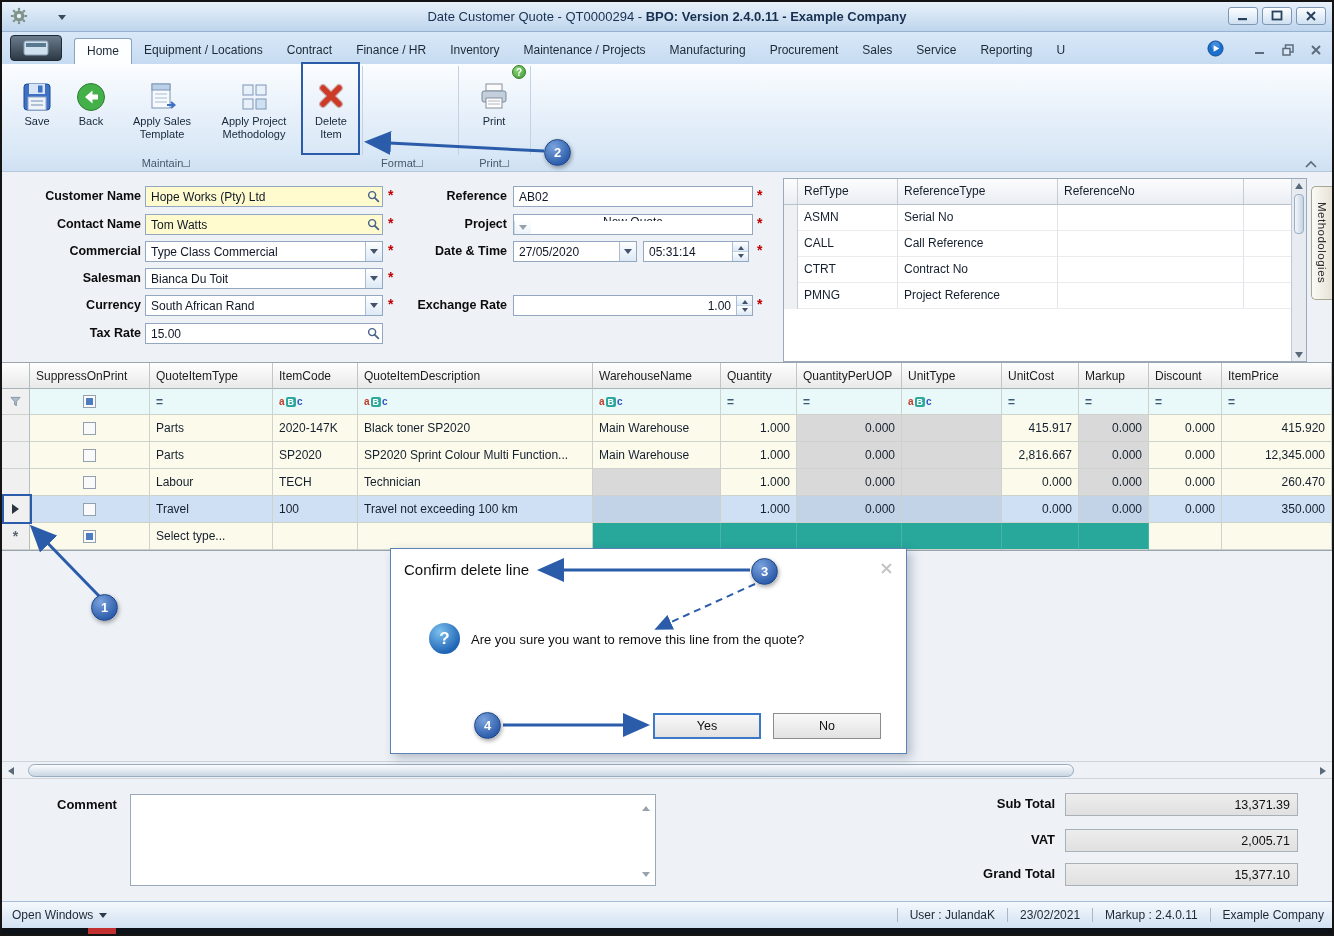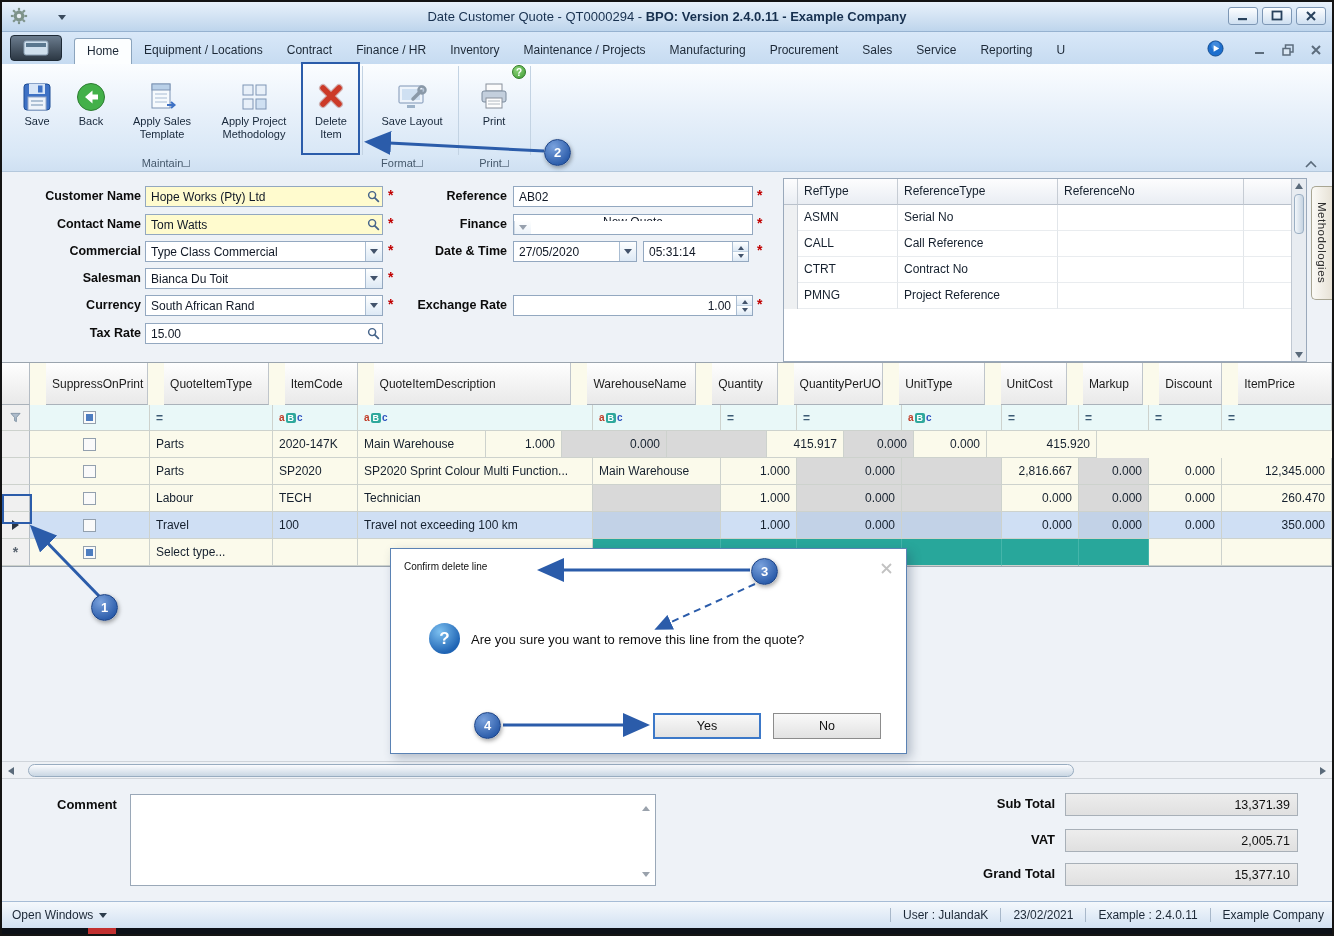--- a/index.html
+++ b/index.html
@@ -268,18 +268,6 @@
       <div class="lbl">Delete
 Item</div>
     </div>
-    <div class="rbtn" style="left:368px;width:84px;">
-      <div class="ico">
-          <svg width="34" height="32" viewBox="0 0 34 32">
-            <rect x="4" y="5" width="24" height="17" rx="1" fill="#eef4fb" stroke="#7e95b5"></rect>
-            <rect x="7" y="8" width="18" height="11" fill="#cfe0f2"></rect>
-            <rect x="12" y="24" width="8" height="3" fill="#9db2c8"></rect>
-            <path d="M18 18 l8 -8" stroke="#8a99a8" stroke-width="3.5" stroke-linecap="round"></path>
-            <circle cx="27" cy="9" r="3.5" fill="none" stroke="#8a99a8" stroke-width="2.5"></circle>
-          </svg>
-        </div>
-      <div class="lbl">Save Layout</div>
-    </div>
     <div class="rbtn" style="left:462px;width:60px;">
       <div class="ico">
           <svg width="34" height="32" viewBox="0 0 34 32">

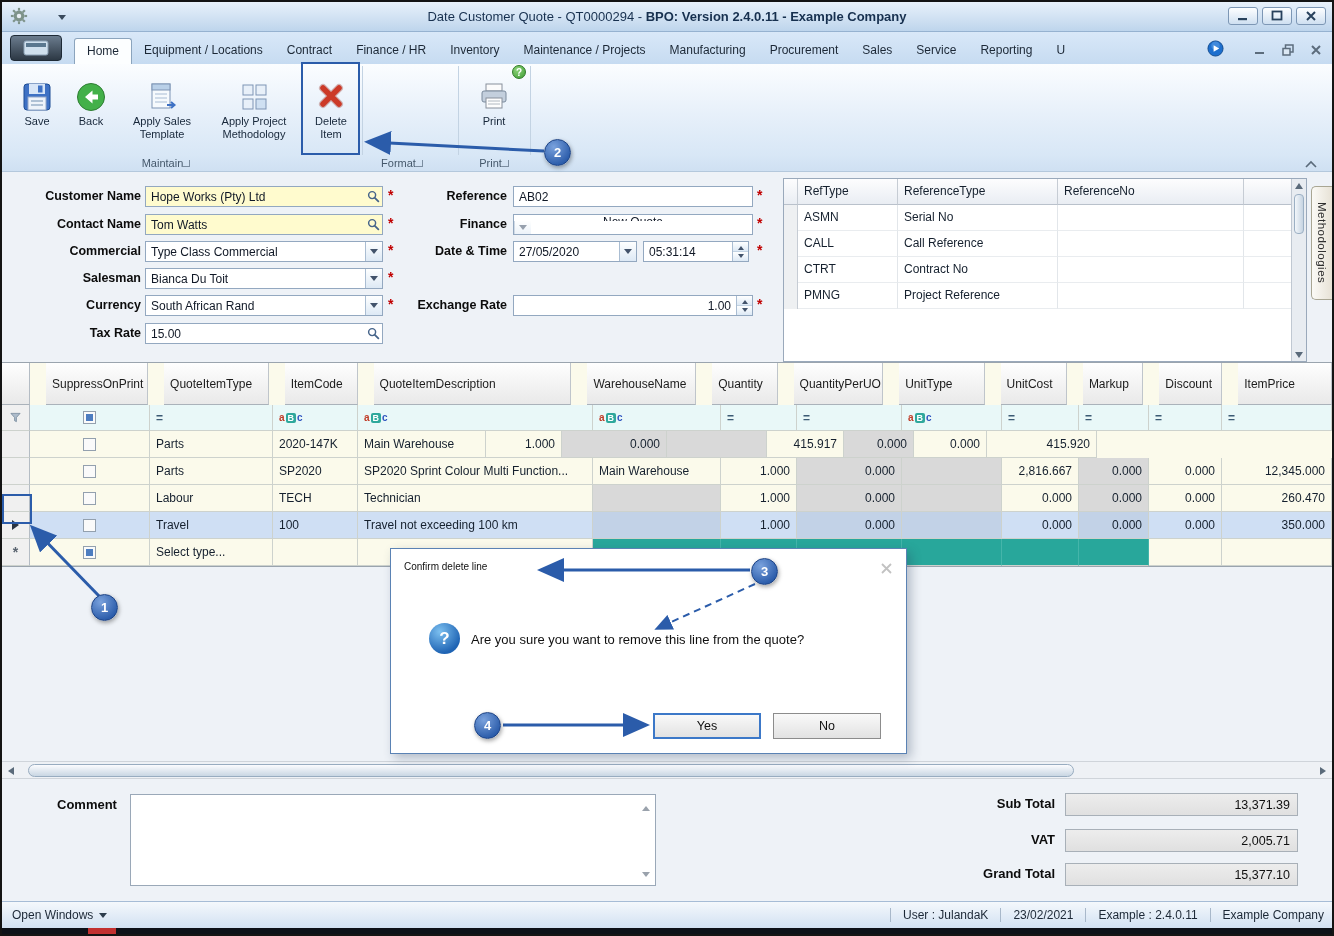--- a/index.html
+++ b/index.html
@@ -372,7 +372,7 @@
     </div>
   <span class="req" style="left:755px;top:185px;">*</span>
 
-  <div class="flabel" style="left:381px;top:215px;width:124px;">Finance</div>
+  <div class="flabel" style="left:381px;top:215px;width:124px;">Project</div>
   <div class="fctl" style="left:511px;top:212px;width:240px;flex-direction:column;">
       <span class="val">New Quote</span>
       <span class="ddbtn" style="opacity:.55;">

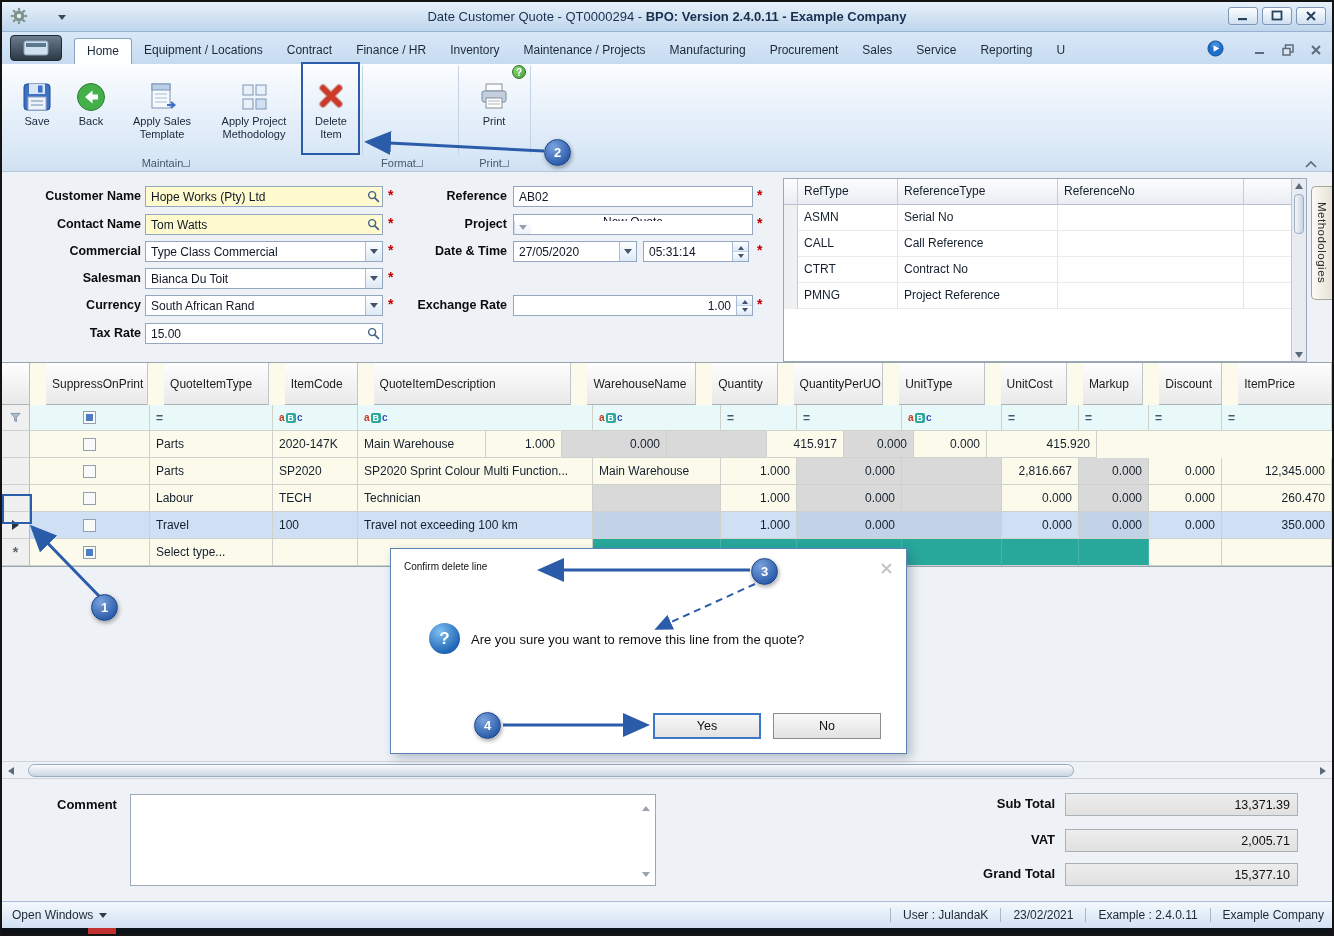--- a/index.html
+++ b/index.html
@@ -68,7 +68,7 @@
 
 .grid{position:absolute;left:0;top:360px;width:1330px;border-top:1px solid #9aa4ae;border-bottom:1px solid #9aa4ae;font-size:12px;color:#15202e;background:#fbfaeb;}
 .ghead,.gfilt,.grow{display:flex;}
-.ghead{height:42px;gap:16px;}
+.ghead{height:26px;}
 .gfilt{height:26px;}
 .grow{height:27px;}
 .gc{border-right:1px solid #cdd2cd;border-bottom:1px solid #cdd2cd;display:flex;align-items:center;padding:0 6px;overflow:hidden;white-space:nowrap;}

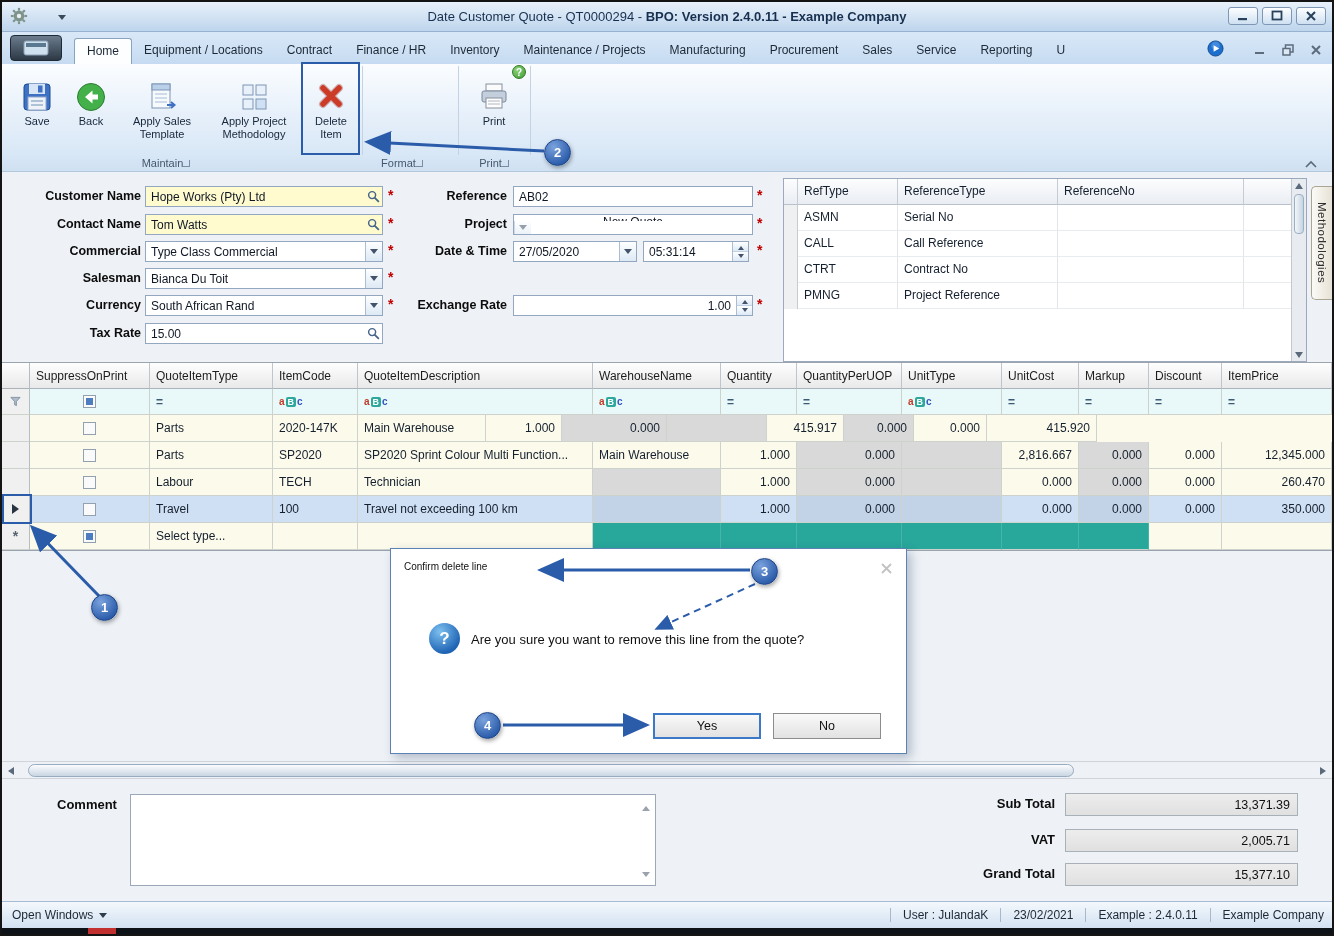--- a/index.html
+++ b/index.html
@@ -555,6 +555,7 @@
           </div>
           <div class="gc dc" style="width:123px">Parts</div>
           <div class="gc dc" style="width:85px">2020-147K</div>
+          <div class="gc dc" style="width:235px">Black toner SP2020</div>
           <div class="gc dc" style="width:128px">Main Warehouse</div>
           <div class="gc dc ar" style="width:76px">1.000</div>
           <div class="gc dc ar mut" style="width:105px">0.000</div>

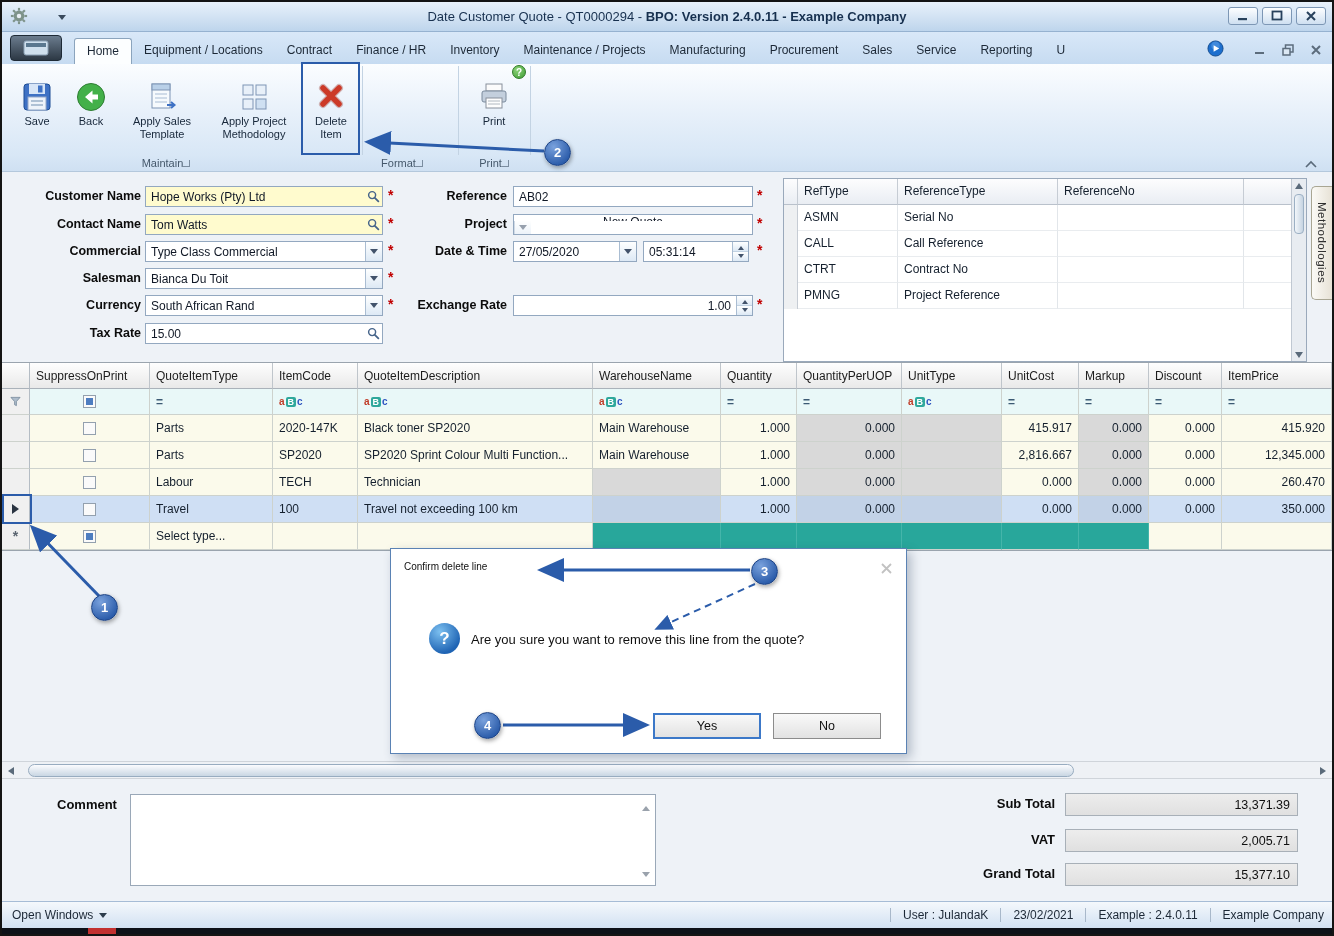--- a/index.html
+++ b/index.html
@@ -95,7 +95,7 @@
 
 
 .dlg{position:absolute;left:388px;top:546px;width:517px;height:206px;background:#fff;border:1px solid #5a82b4;box-shadow:4px 4px 10px rgba(40,60,90,.3);z-index:8;}
-.dtitle{position:absolute;left:13px;top:12px;font-size:10px;color:#101010;}
+.dtitle{position:absolute;left:13px;top:12px;font-size:15px;color:#101010;}
 .dclose{position:absolute;right:13px;top:12px;}
 .qicon{position:absolute;left:38px;top:74px;width:31px;height:31px;border-radius:50%;background:radial-gradient(circle at 35% 28%,#7cc0f0,#1f64b4 72%);color:#fff;font-size:17px;font-weight:bold;display:flex;align-items:center;justify-content:center;}
 .dmsg{position:absolute;left:80px;top:83px;font-size:13px;color:#101010;}

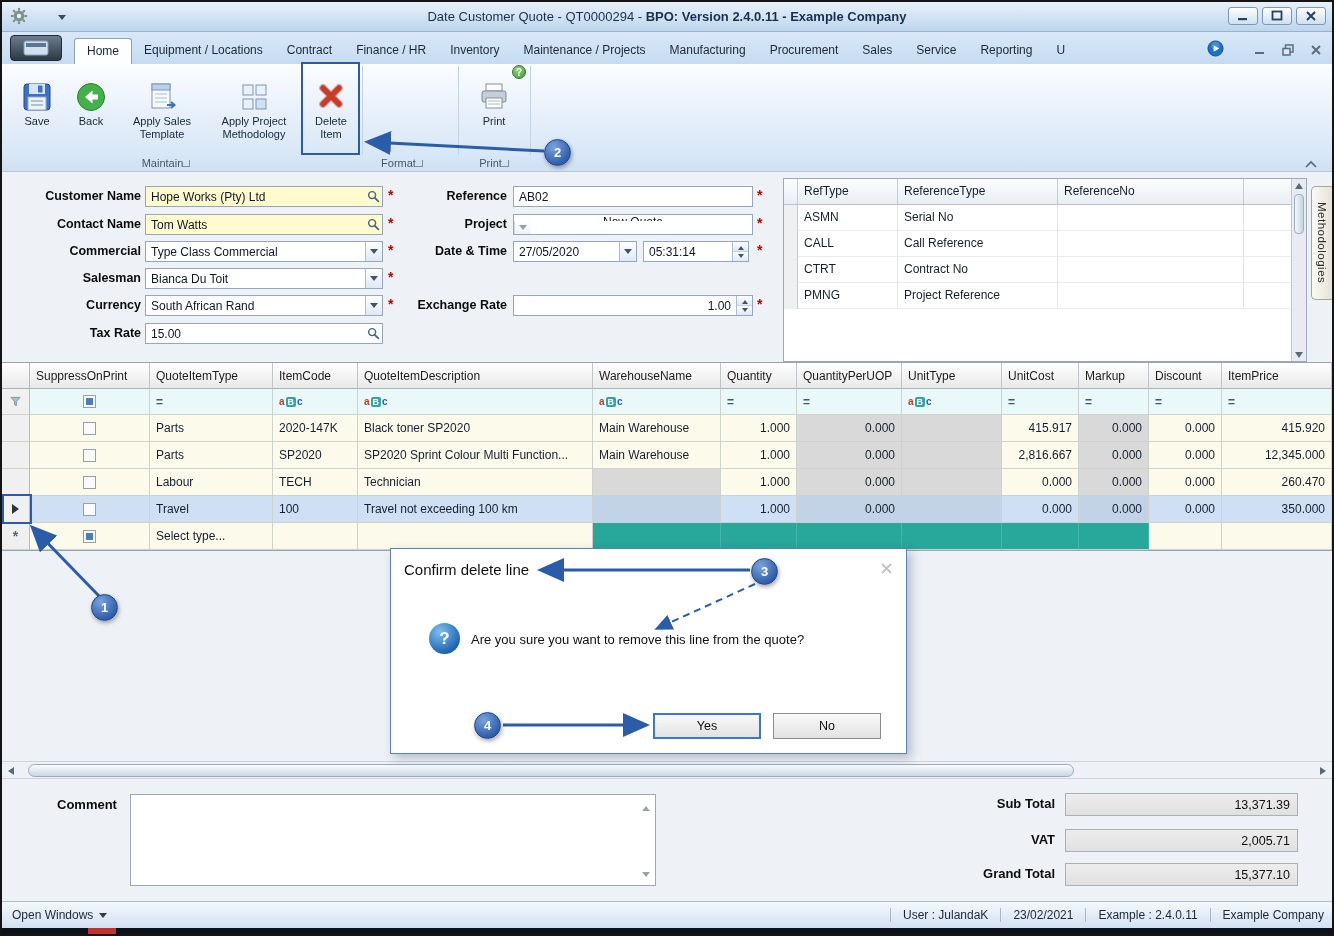--- a/index.html
+++ b/index.html
@@ -688,7 +688,7 @@
         <span class="ssep"></span>
         <span>23/02/2021</span>
         <span class="ssep"></span>
-        <span>Example : 2.4.0.11</span>
+        <span>Markup : 2.4.0.11</span>
         <span class="ssep"></span>
         <span>Example Company</span>
       </div>

